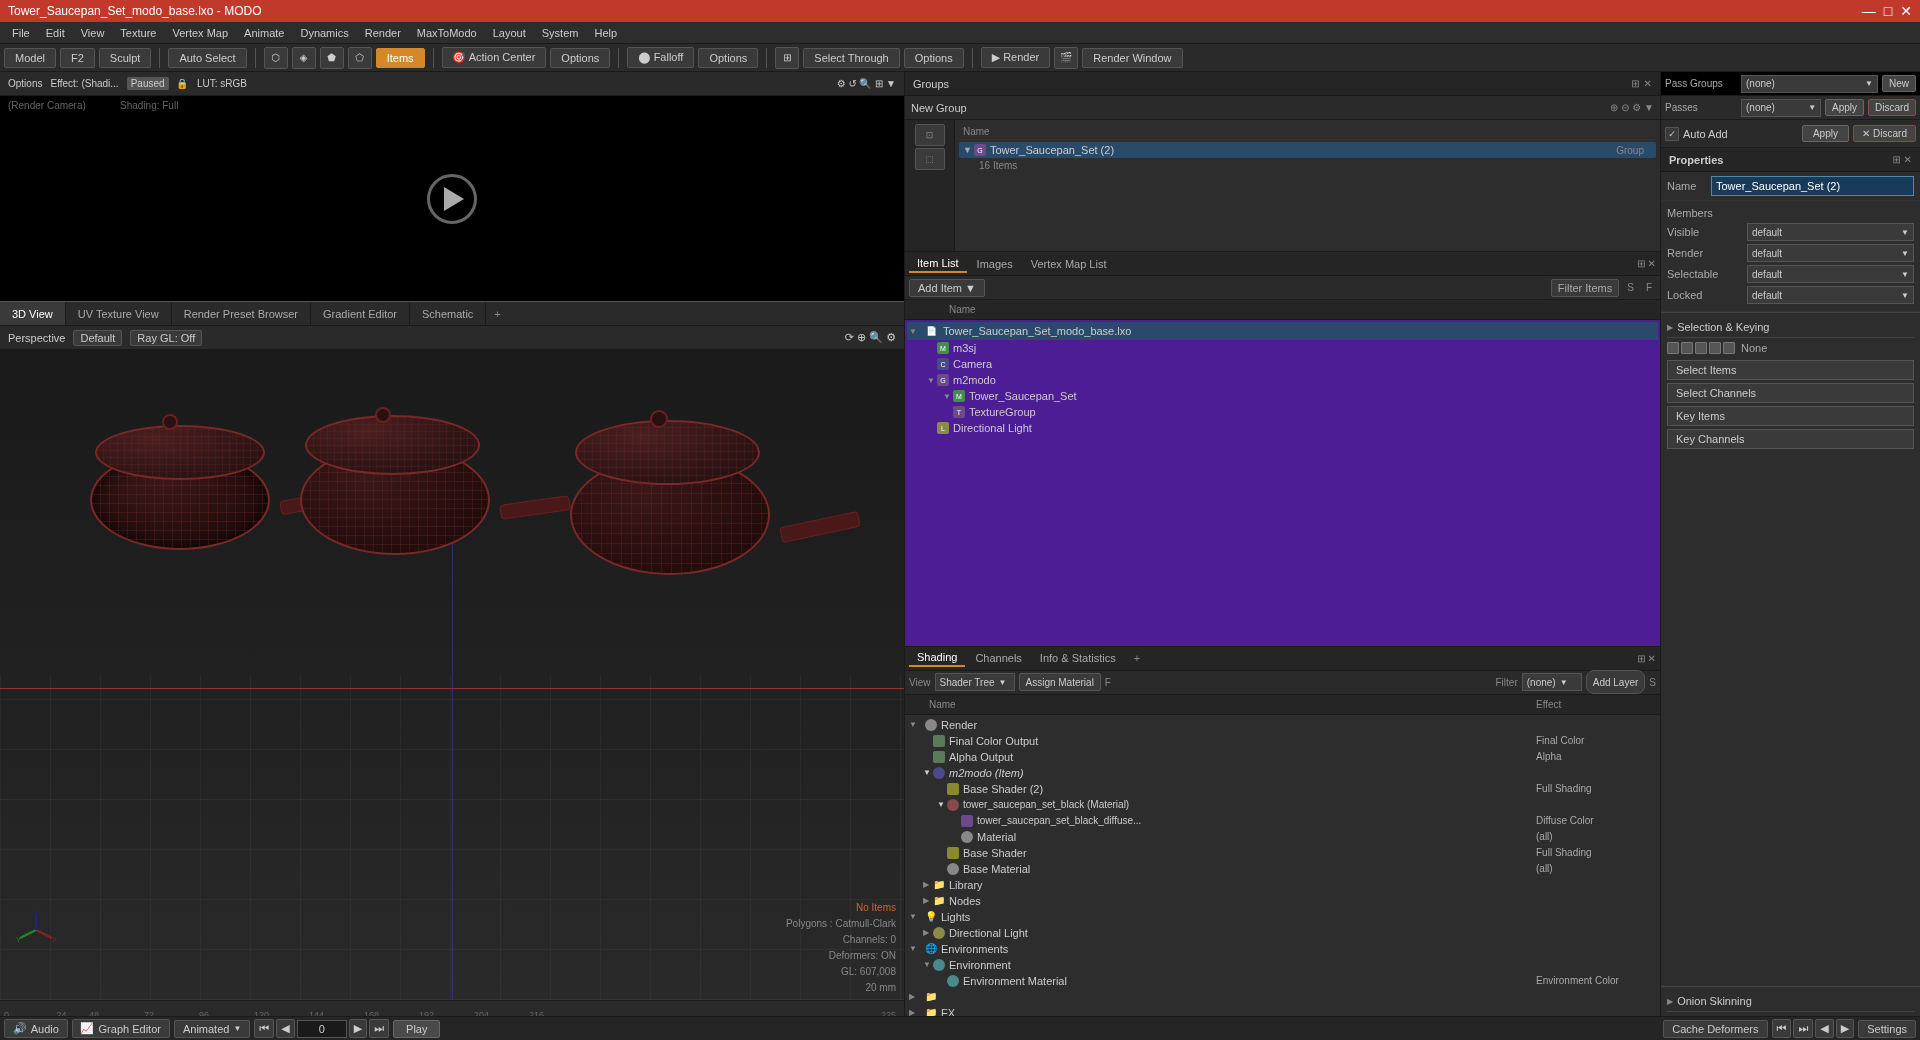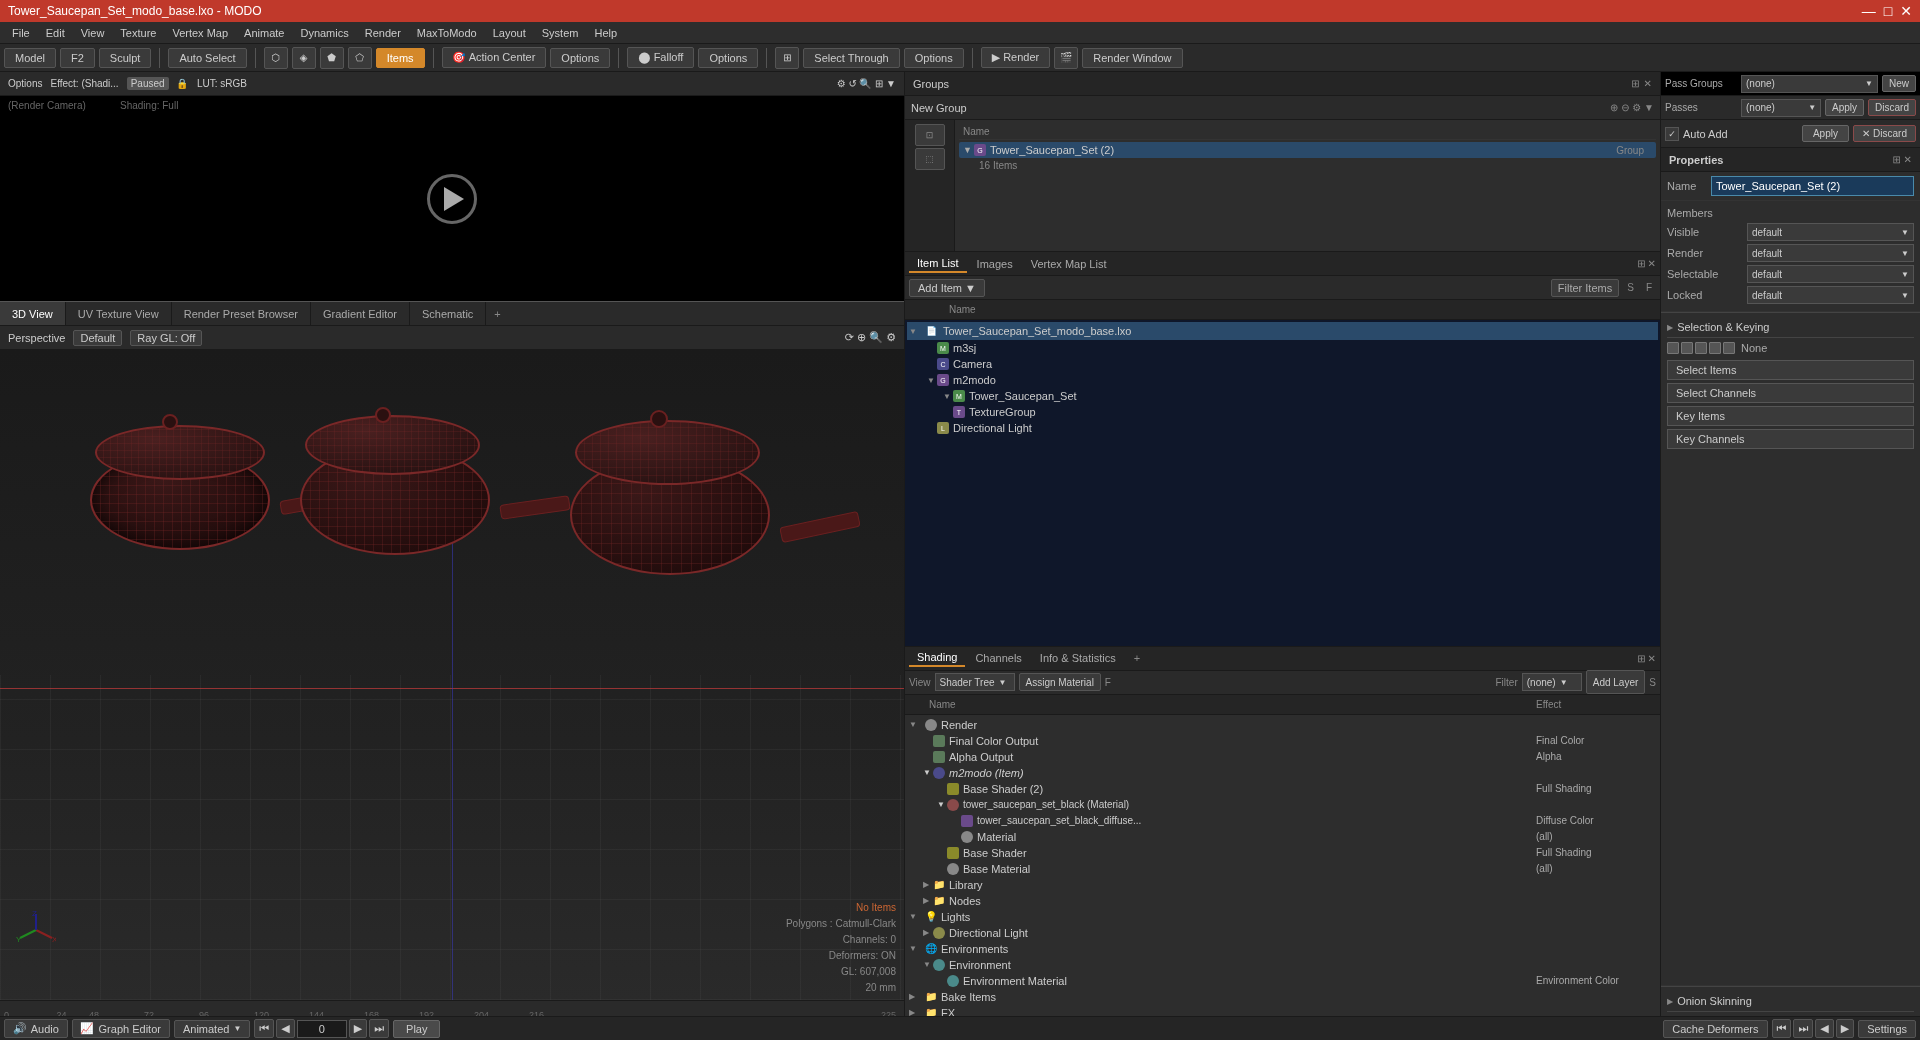--- a/index.html
+++ b/index.html
@@ -310,7 +310,7 @@
         </div>
       </div>
 
-      <div id="item-panel" style="height:220px; background:#0f172a; border-bottom:1px solid #1a1a1a; display:flex; flex-direction:column;">
+      <div id="item-panel" style="height:220px; background:#4c1d95; border-bottom:1px solid #1a1a1a; display:flex; flex-direction:column;">
         <div style="height:24px; background:#252525; display:flex; align-items:center; padding:0 4px; gap:2px; border-bottom:1px solid #1a1a1a;">
           <div class="panel-tab active">Item List</div>
           <div class="panel-tab">Images</div>

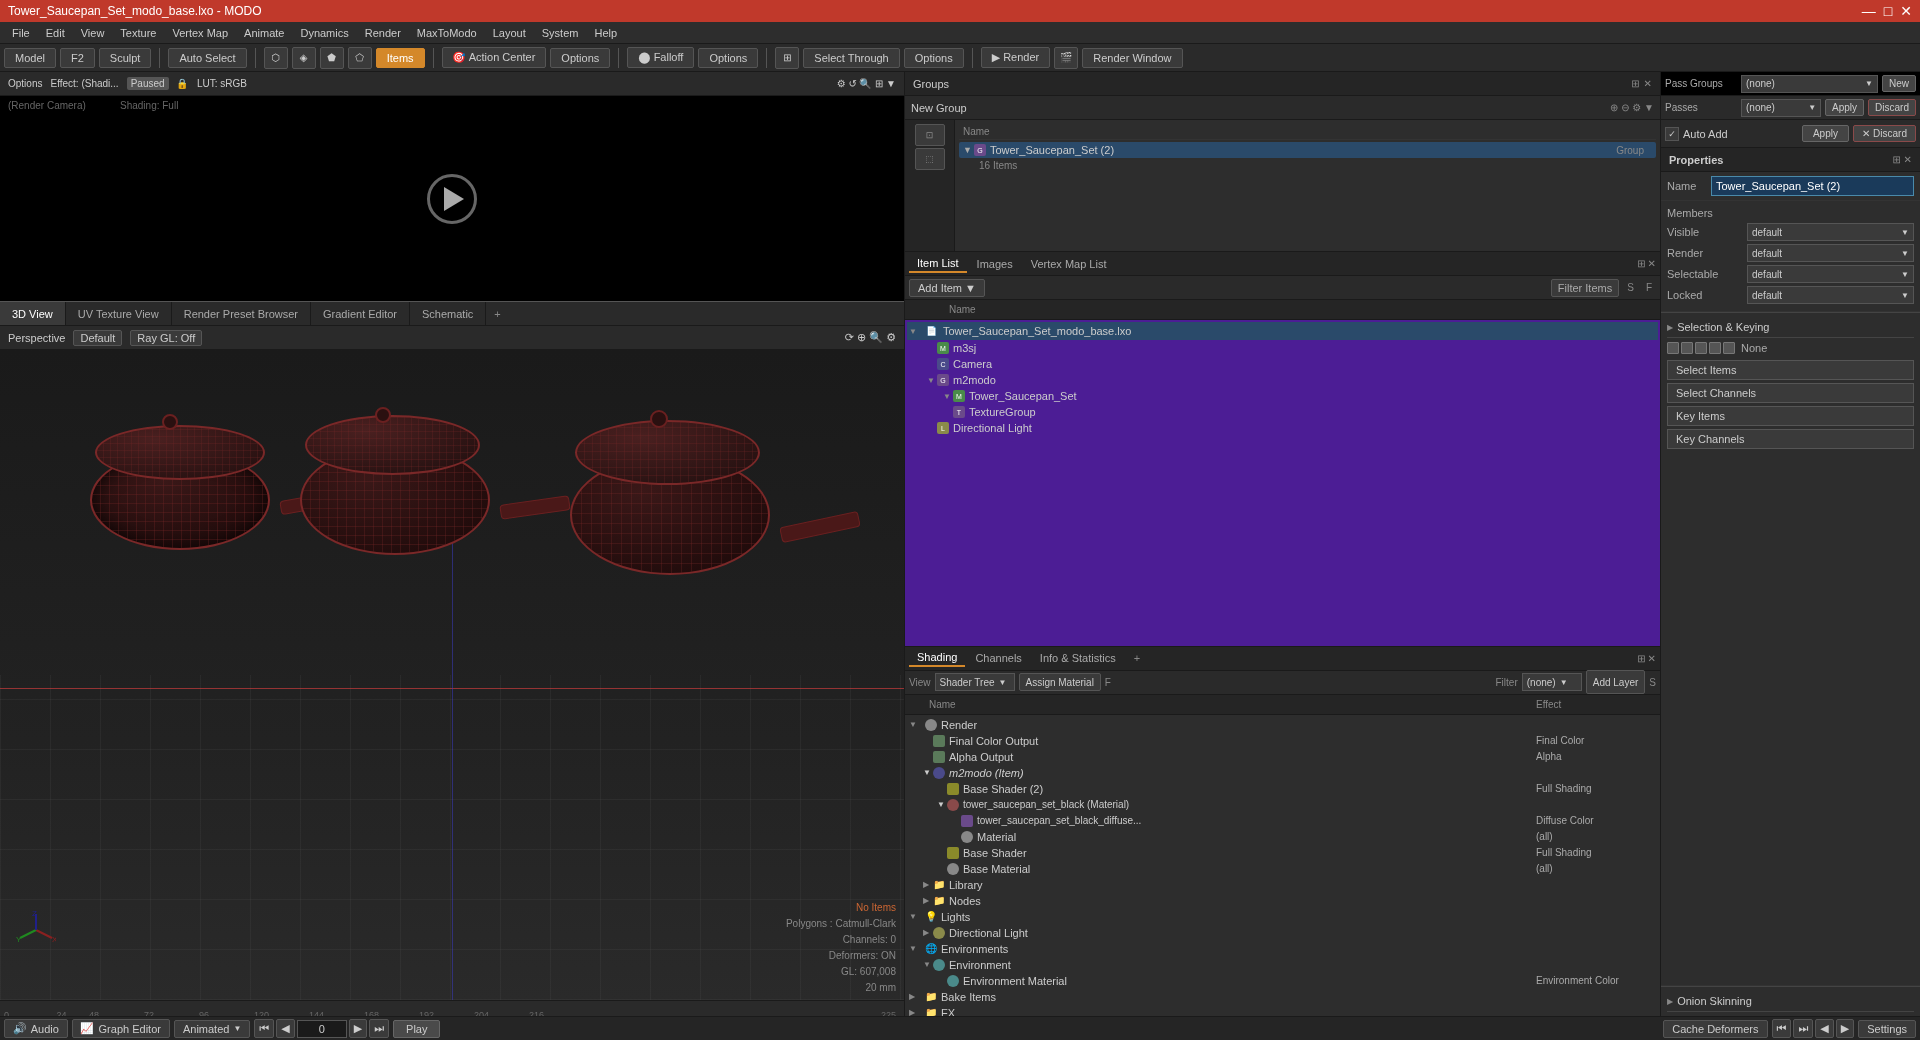--- a/index.html
+++ b/index.html
@@ -401,7 +401,7 @@
             <span>(none)</span>
               <span style="font-size:8px;">▼</span>
           </div>
-          <div style="height:24px; background:#3a3a3a; border:1px solid #555; color:#ccc; font-size:10px; padding:3px 6px; display:flex; align-items:center; cursor:pointer; border-radius:2px;">Add Layer</div>
+          <div style="height:24px; background:#3a3a3a; border:1px solid #555; color:#ccc; font-size:10px; padding:3px 6px; display:flex; align-items:center; cursor:pointer; border-radius:8px;">Add Layer</div>
           <span style="font-size:10px; color:#888;">S</span>
         </div>
         <div style="height:20px; background:#252525; display:flex; align-items:center; padding:0 4px; border-bottom:1px solid #1a1a1a; font-size:10px; color:#888;">

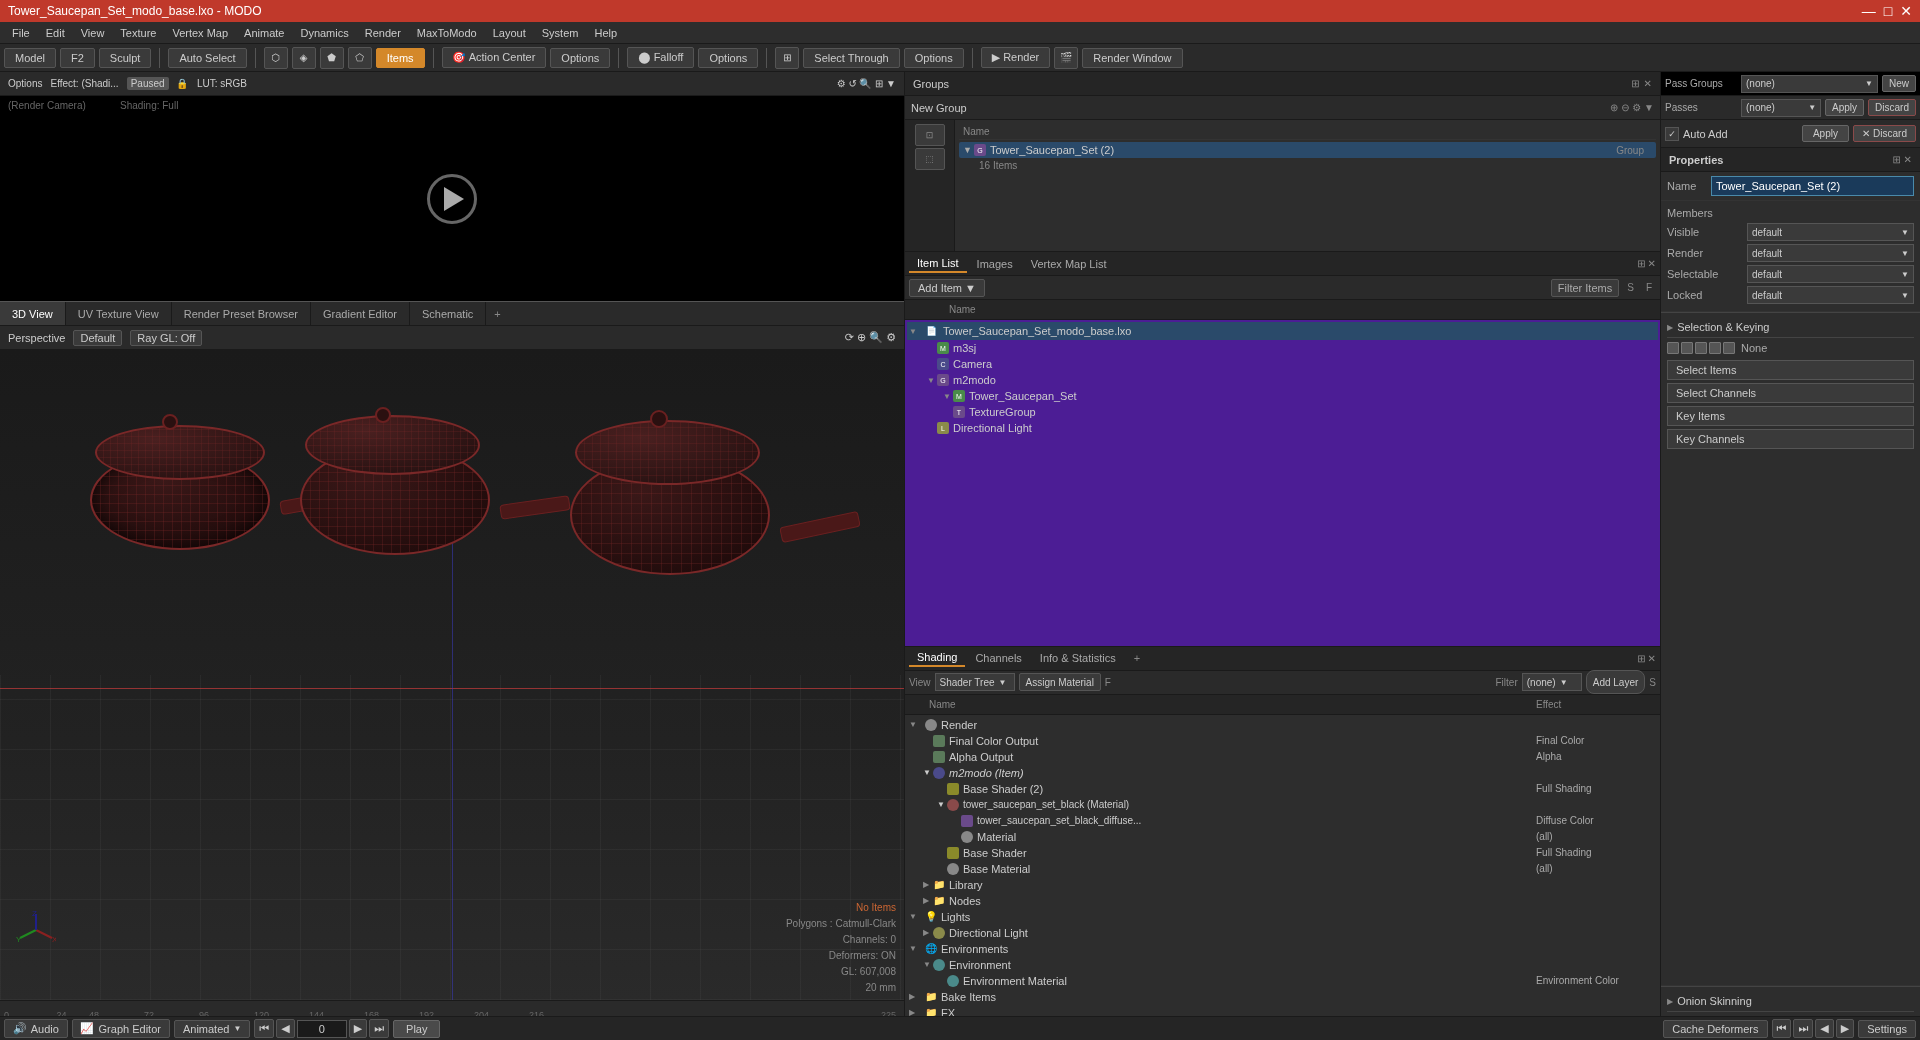--- a/index.html
+++ b/index.html
@@ -524,7 +524,6 @@
           <div style="display:flex; align-items:center; padding:2px 2px; font-size:11px; color:#ccc; cursor:pointer;">
             <span style="width:16px; font-size:8px; color:#888;">▶</span>
             <span style="width:12px; height:12px; margin-right:4px; font-size:10px; color:#888;">📁</span>
-            <span style="flex:1;">Bake Items</span>
           </div>
 
           <div style="display:flex; align-items:center; padding:2px 2px; font-size:11px; color:#ccc; cursor:pointer;">

